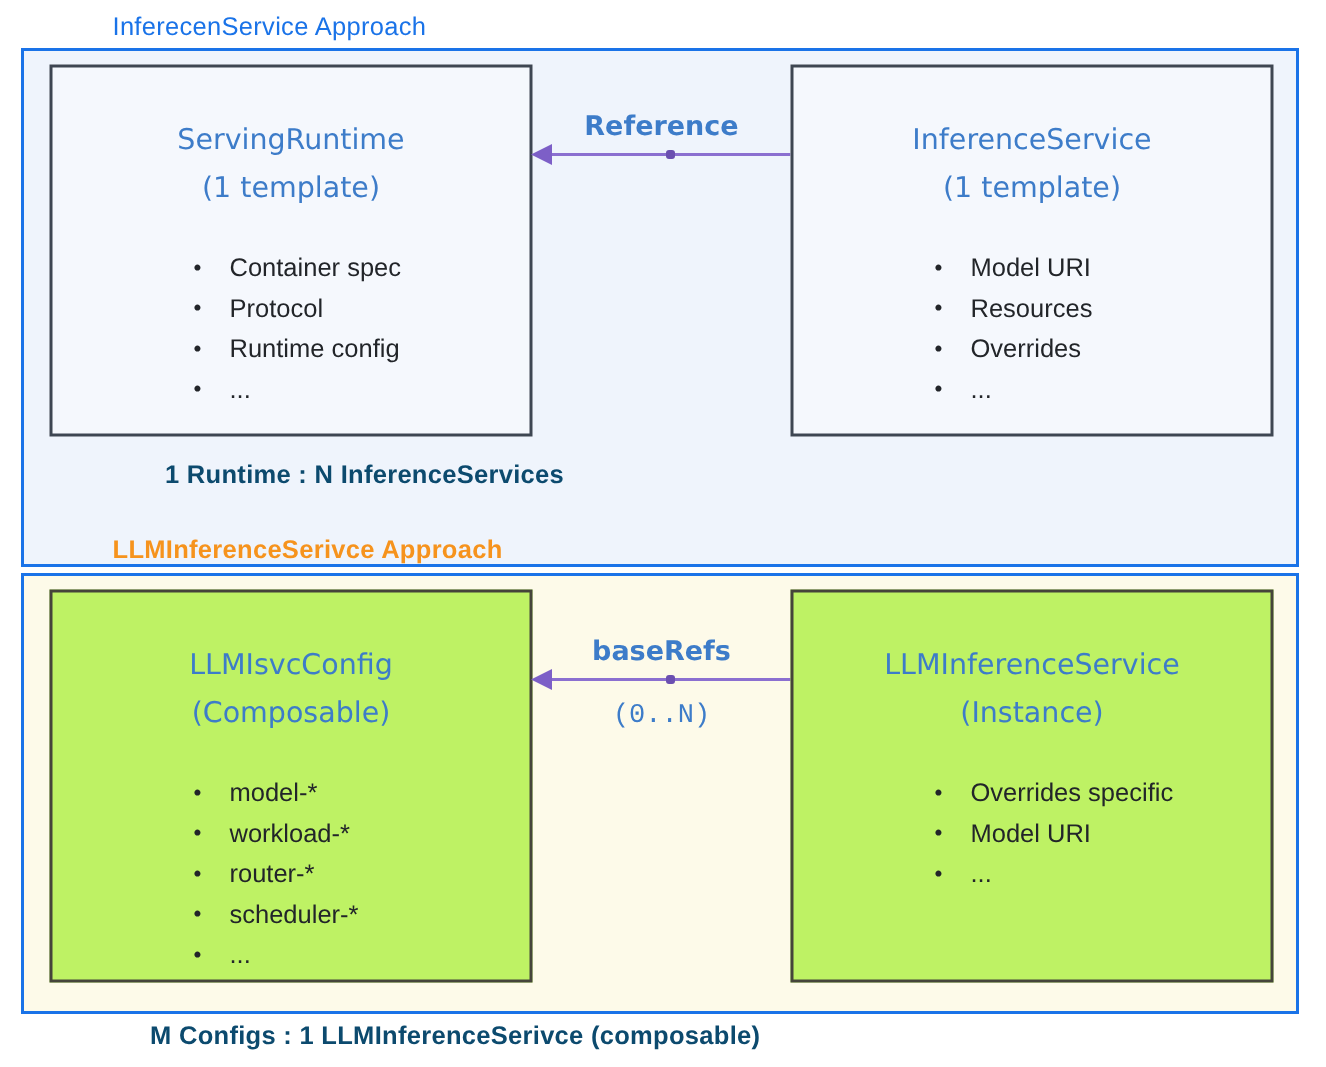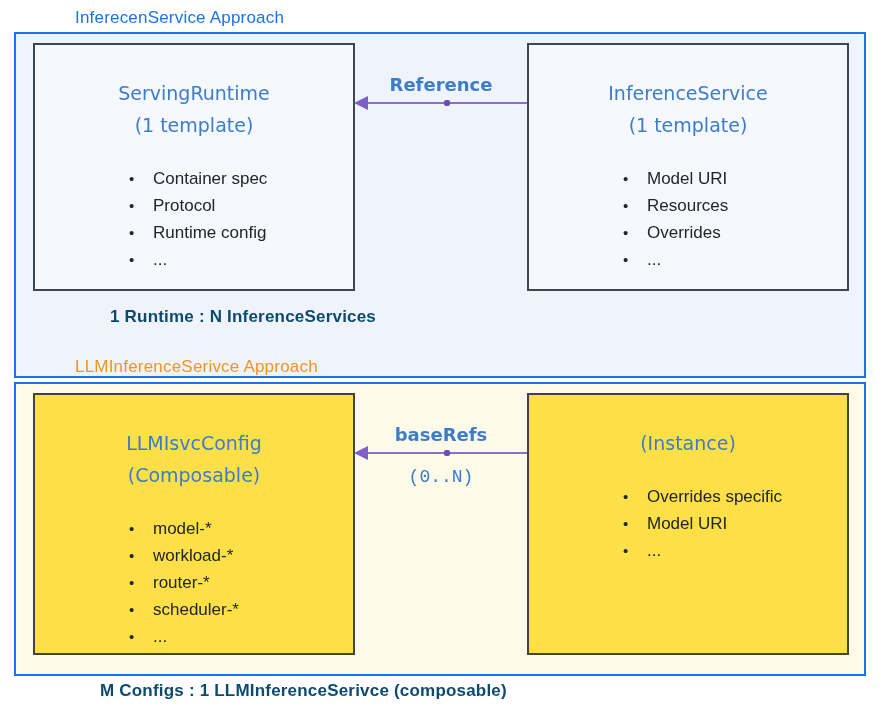--- a/index.html
+++ b/index.html
@@ -19,7 +19,7 @@
     letter-spacing: 0.2px;
   }
   .section-title.s1 { top: 8px; color: #1a73e8; }
-  .section-title.s2 { top: 357px; color: #f6931d; }
+  .section-title.s2 { top: 357px; color: #f6931d; font-weight: bold; }
 
   .container {
     position: absolute;

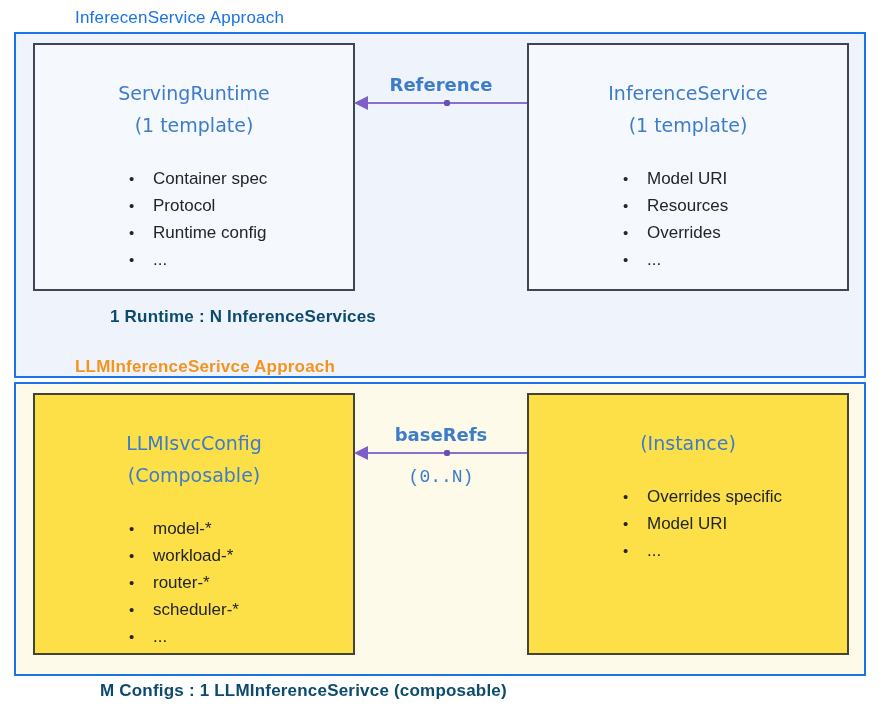--- a/index.html
+++ b/index.html
@@ -39,7 +39,7 @@
     border: 2px solid #3e4652;
   }
   .c1 .box { height: 248px; background: #f5f8fd; }
-  .c2 .box { height: 262px; background: #fde047; border-color: #45443a; }
+  .c2 .box { height: 262px; background: #bef264; border-color: #45443a; }
   .box.left-box  { left: 17px; }
   .box.right-box { left: 511px; }
 

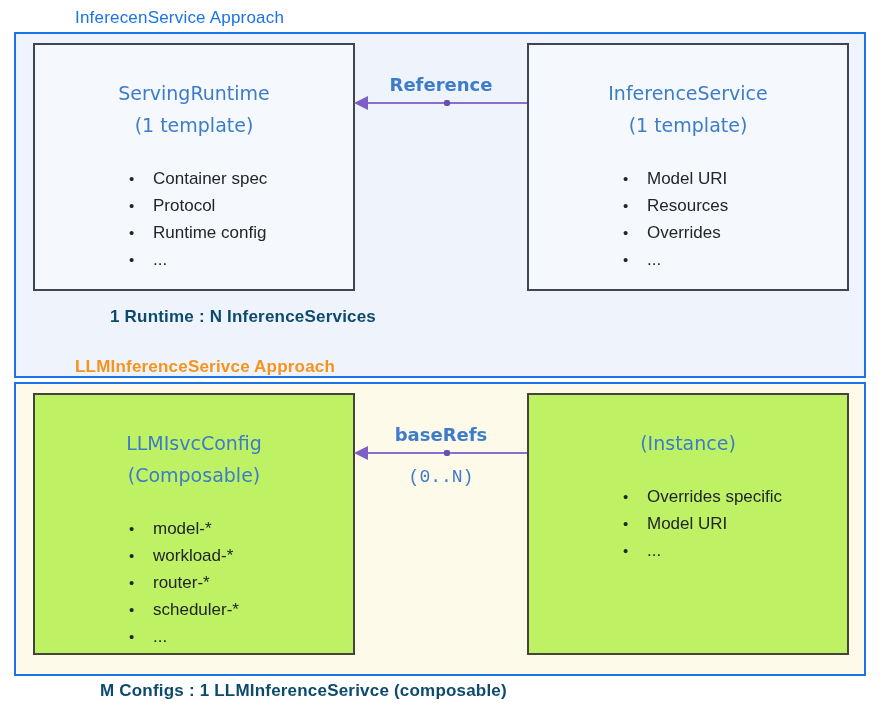--- a/index.html
+++ b/index.html
@@ -210,6 +210,7 @@
 
     <div class="box right-box">
       <div class="box-title">
+        <div>LLMInferenceService</div>
         <div>(Instance)</div>
       </div>
       <ul>

